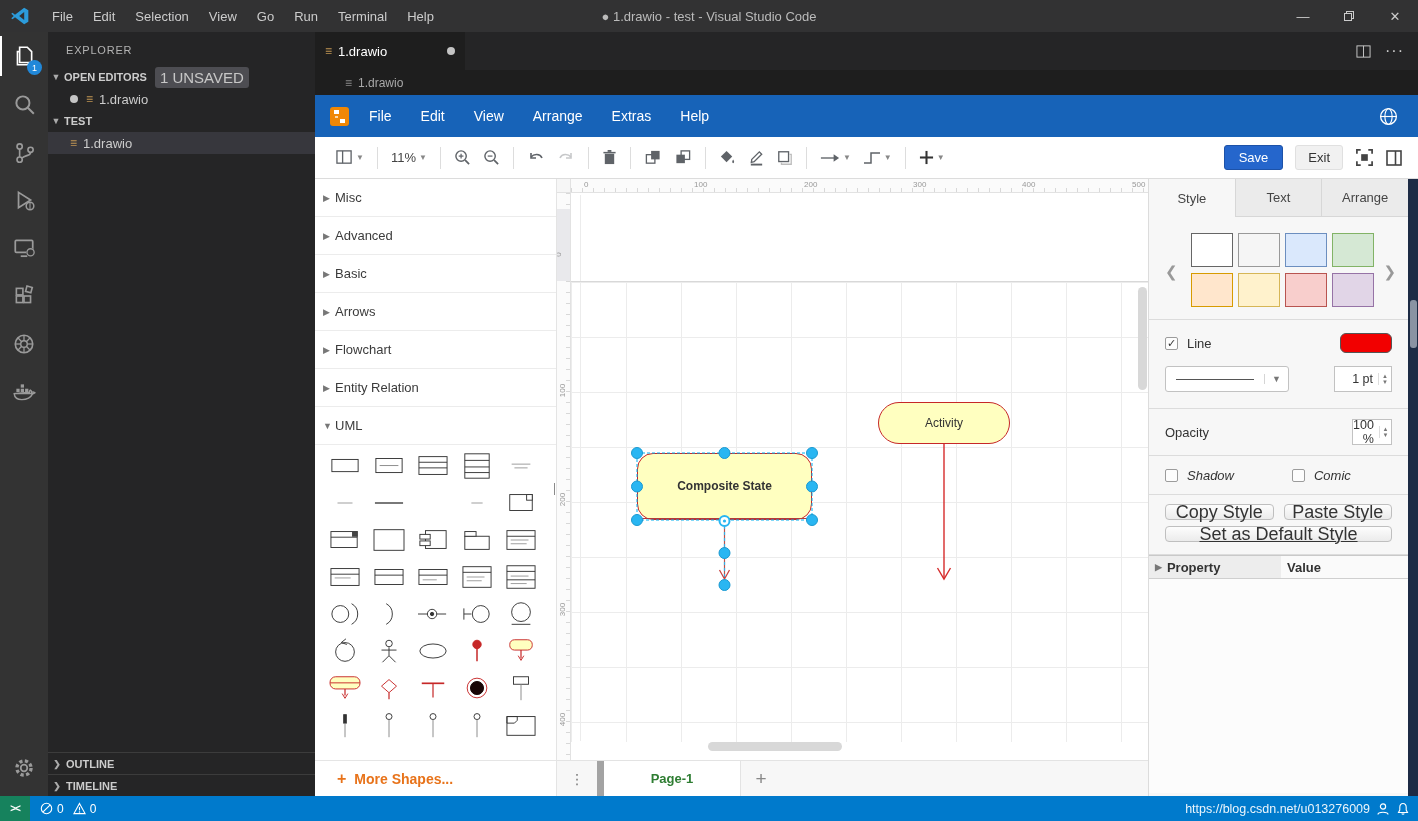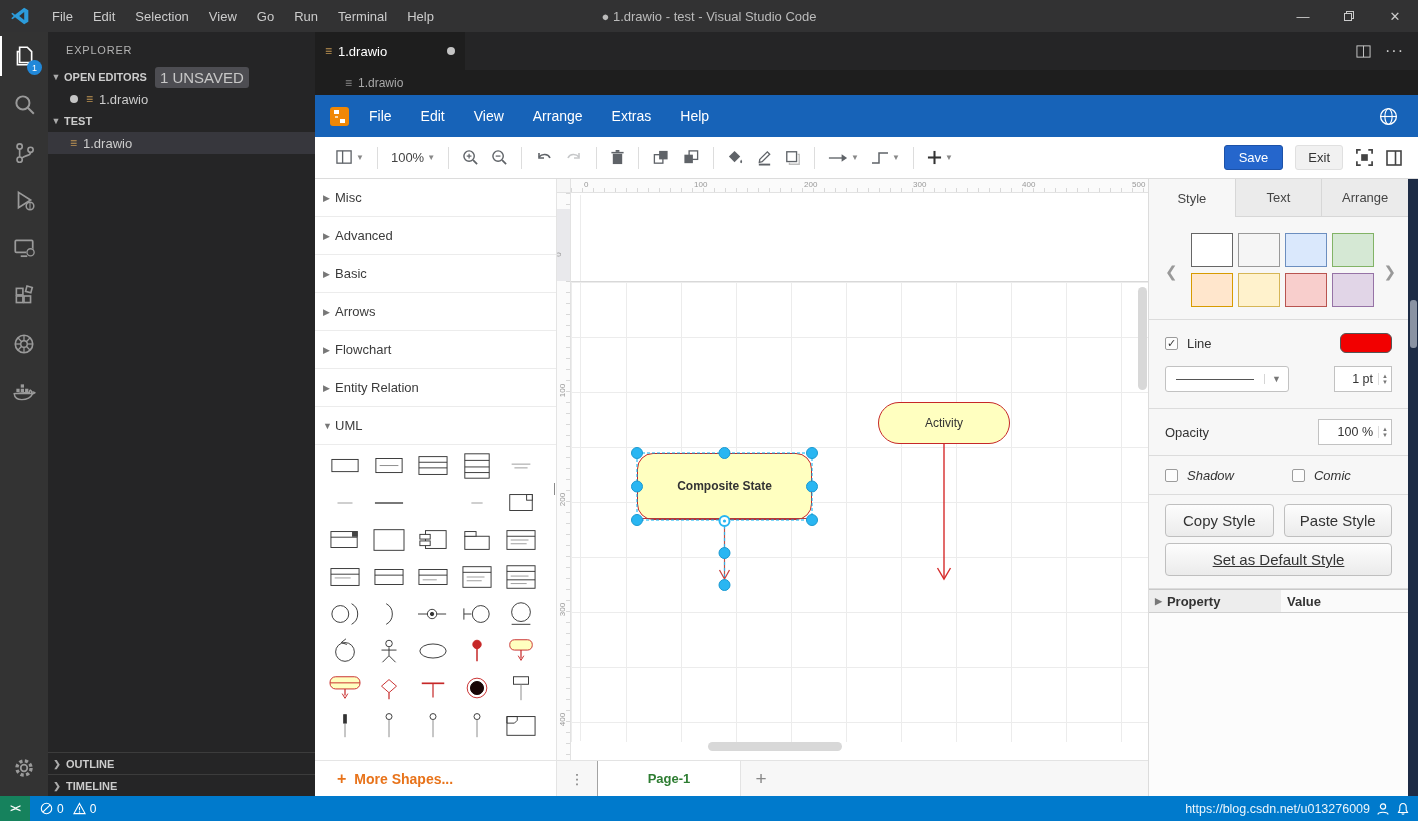--- a/index.html
+++ b/index.html
@@ -380,7 +380,7 @@
       </span>
     <span class="tsep"></span>
     <span class="ti">
-      <span class="zoom-label">100%</span>
+      <span class="zoom-label">11%</span>
       <span class="caret">▼</span>
       </span>
     <span class="tsep"></span>

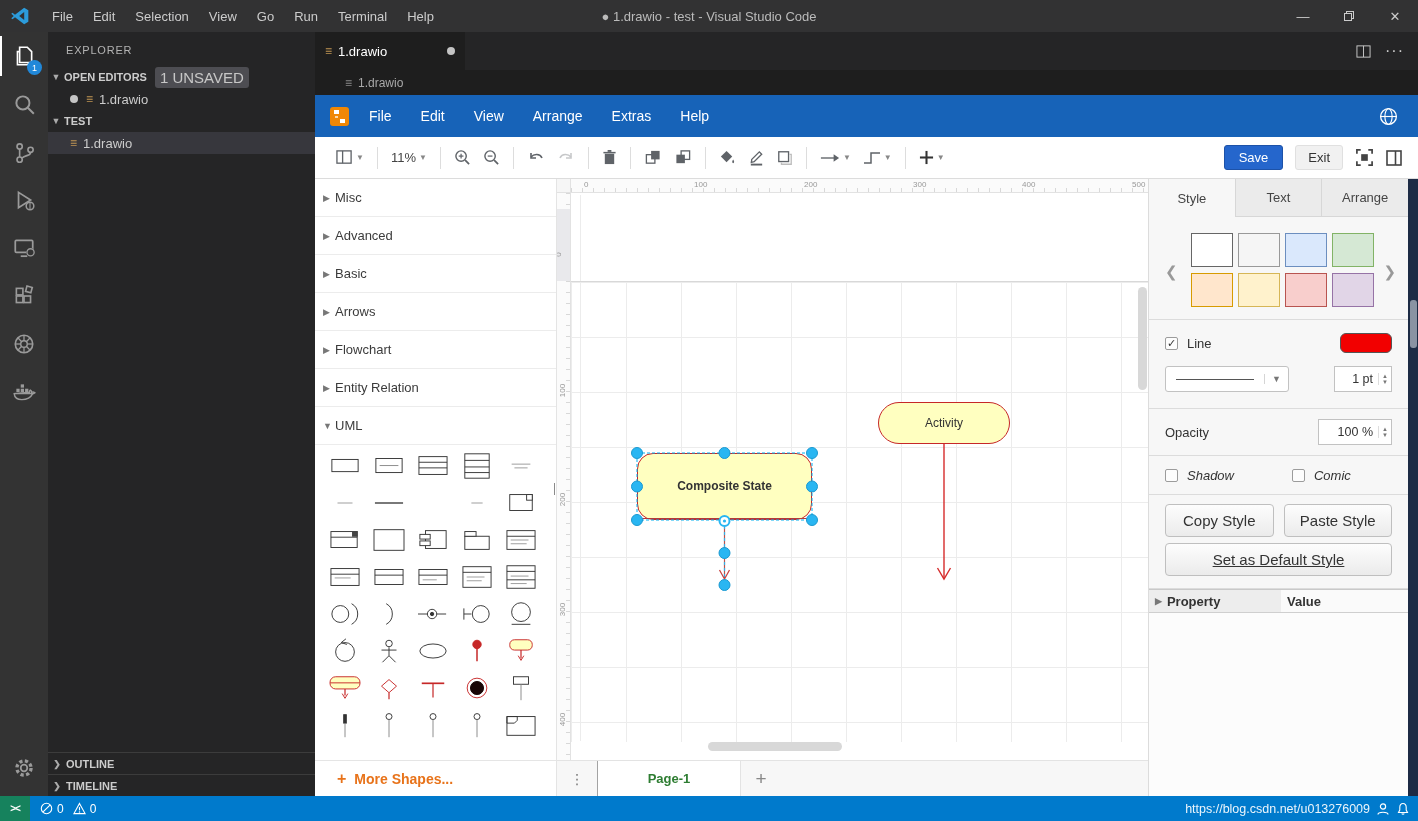--- a/index.html
+++ b/index.html
@@ -896,7 +896,7 @@
     <div class="fmt-sect" style="padding:8px 0;">
       <div class="fmt-row" style="height:30px;">
         <span>Opacity</span>
-        <span class="spin" style="width:74px;">
+        <span class="spin" style="width:40px;">
           <span class="val">100 %</span>
           <span class="arrows">
               <span>▲</span>

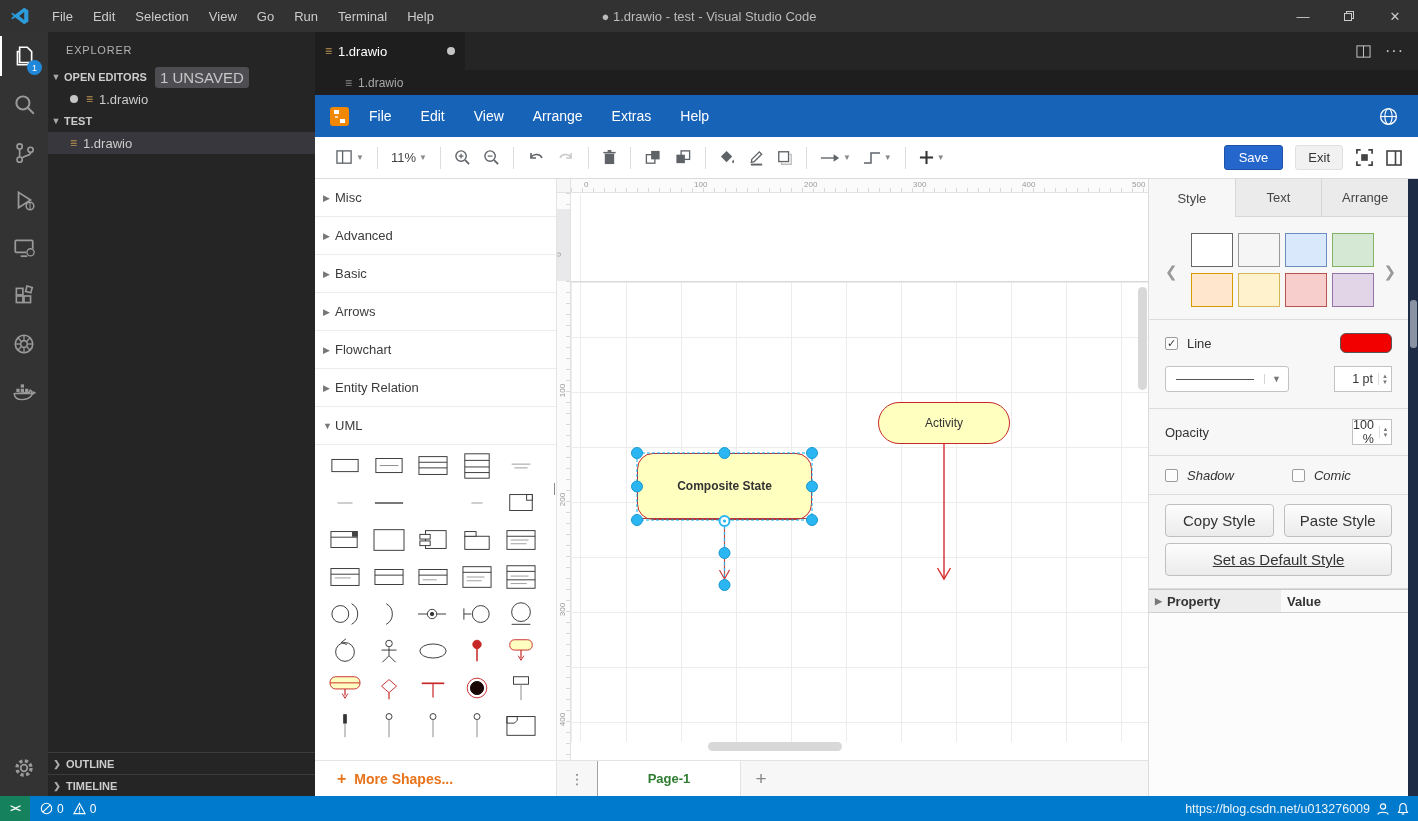--- a/index.html
+++ b/index.html
@@ -167,7 +167,7 @@
                   font-size:6px; color:#777; line-height:6px; }
   .fmt-sect { border-bottom:1px solid #dcdcdc; }
   .fmt-btn { background:linear-gradient(#fdfdfd,#ebebeb); border:1px solid #bfbfbf; border-radius:4px;
-             font-size:15px; color:#333; display:flex; align-items:center; justify-content:center; height:33px; }
+             font-size:18px; color:#333; display:flex; align-items:center; justify-content:center; height:16px; }
   .prop-header { display:flex; height:24px; border-top:1px solid #c9c9c9; border-bottom:1px solid #cfcfcf; font-weight:bold; }
   .prop-cell { width:132px; background:#ededed; display:flex; align-items:center; padding-left:6px; }
   .prop-cell .tri { font-size:9px; color:#777; margin-right:5px; }

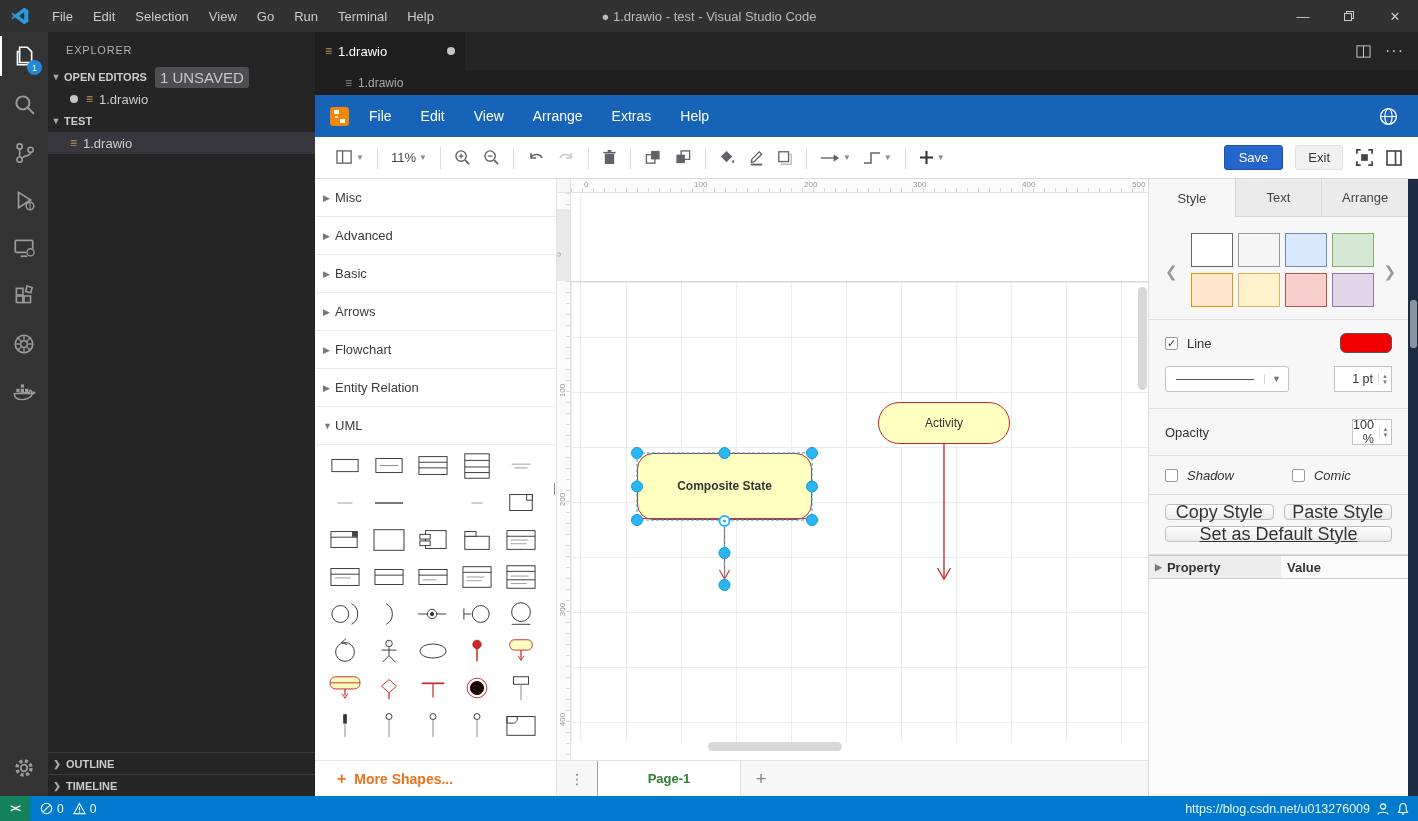--- a/index.html
+++ b/index.html
@@ -133,7 +133,7 @@
   .pagebar { position:absolute; left:557px; top:760px; width:591px; height:36px; background:#f7f7f7;
              border-top:1px solid #e3e3e3; display:flex; align-items:stretch; }
   .kebab { width:40px; display:flex; align-items:center; justify-content:center; color:#777; font-size:14px; letter-spacing:0; }
-  .page-tab { width:144px; background:#ffffff; border-left:1px solid #a3a3a3; border-right:1px solid #e3e3e3;
+  .page-tab { width:144px; background:#ffffff; border-left:7px solid #a3a3a3; border-right:1px solid #e3e3e3;
               display:flex; align-items:center; justify-content:center; color:var(--page-green,#2e7d32);
               font-size:13px; font-weight:bold; }
   .page-add { width:40px; display:flex; align-items:center; justify-content:center; color:#888; font-size:19px; }

